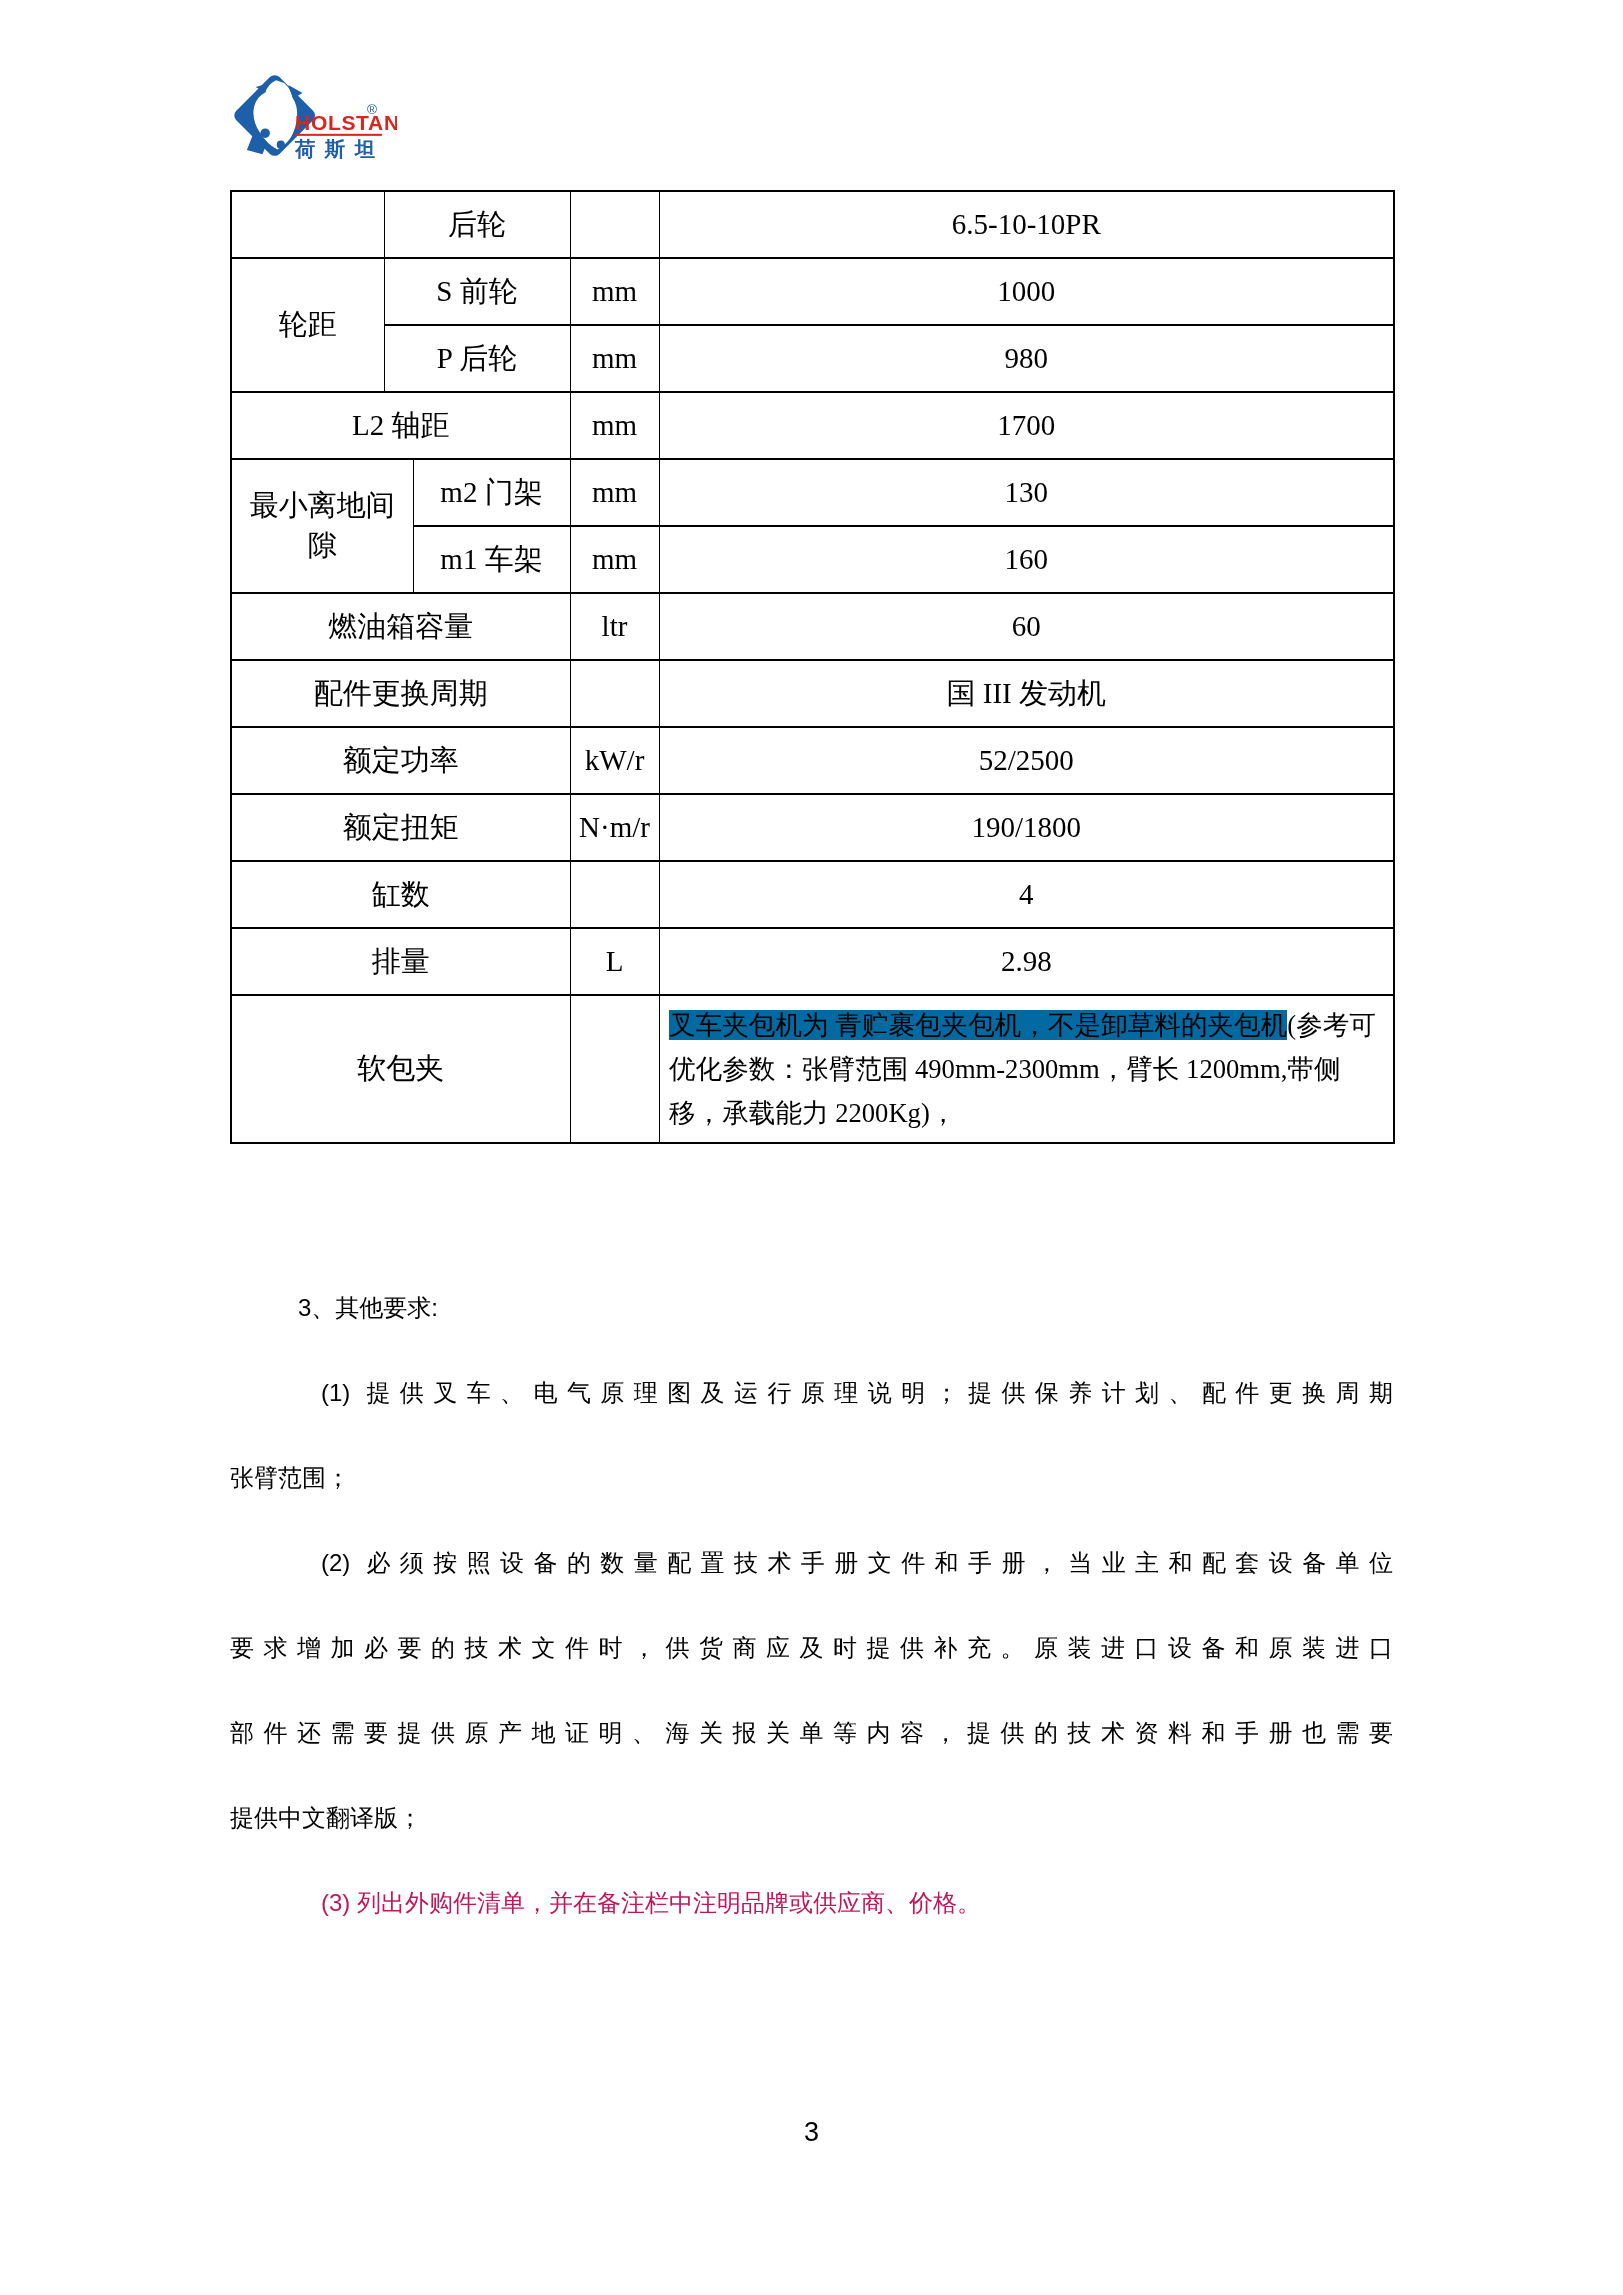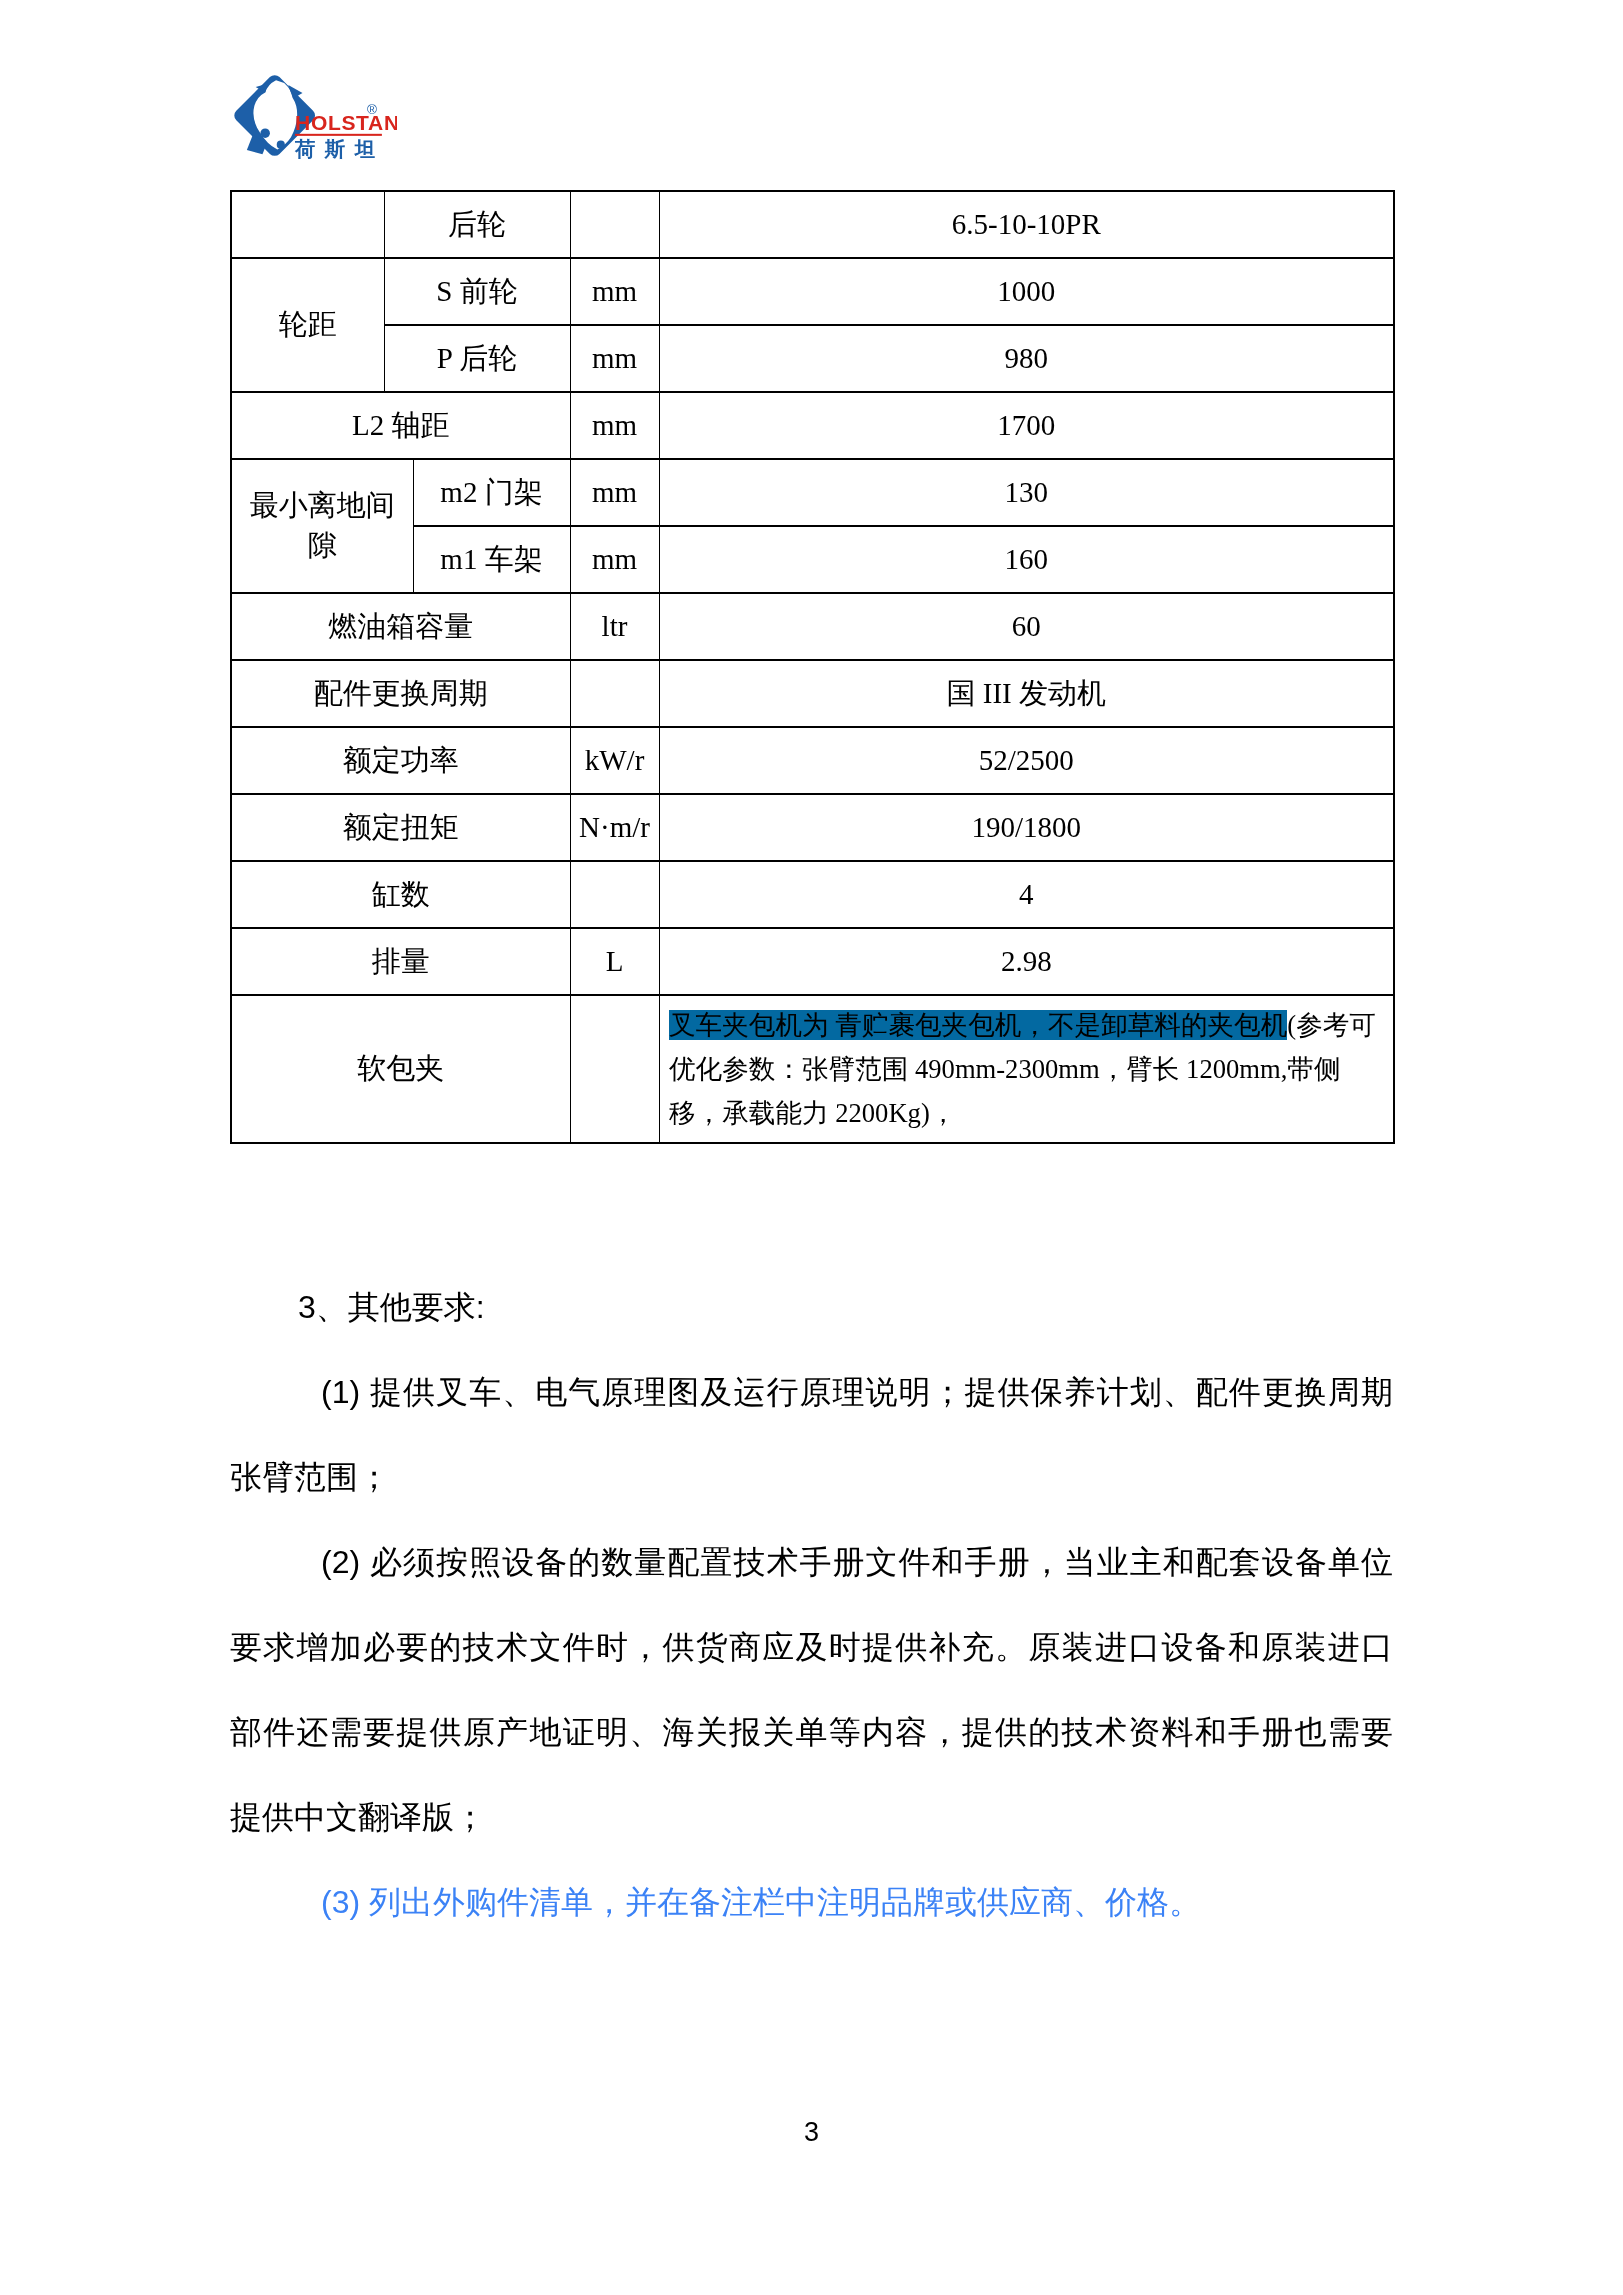--- a/index.html
+++ b/index.html
@@ -42,7 +42,7 @@
   
   .bodytext {
     position:absolute; left:230px; top:1265px; width:1163px;
-    font-size:32px; line-height:85px;
+    font-size:24px; line-height:85px;
     color:#000;
   }
   .bt-line { min-height:85px; }

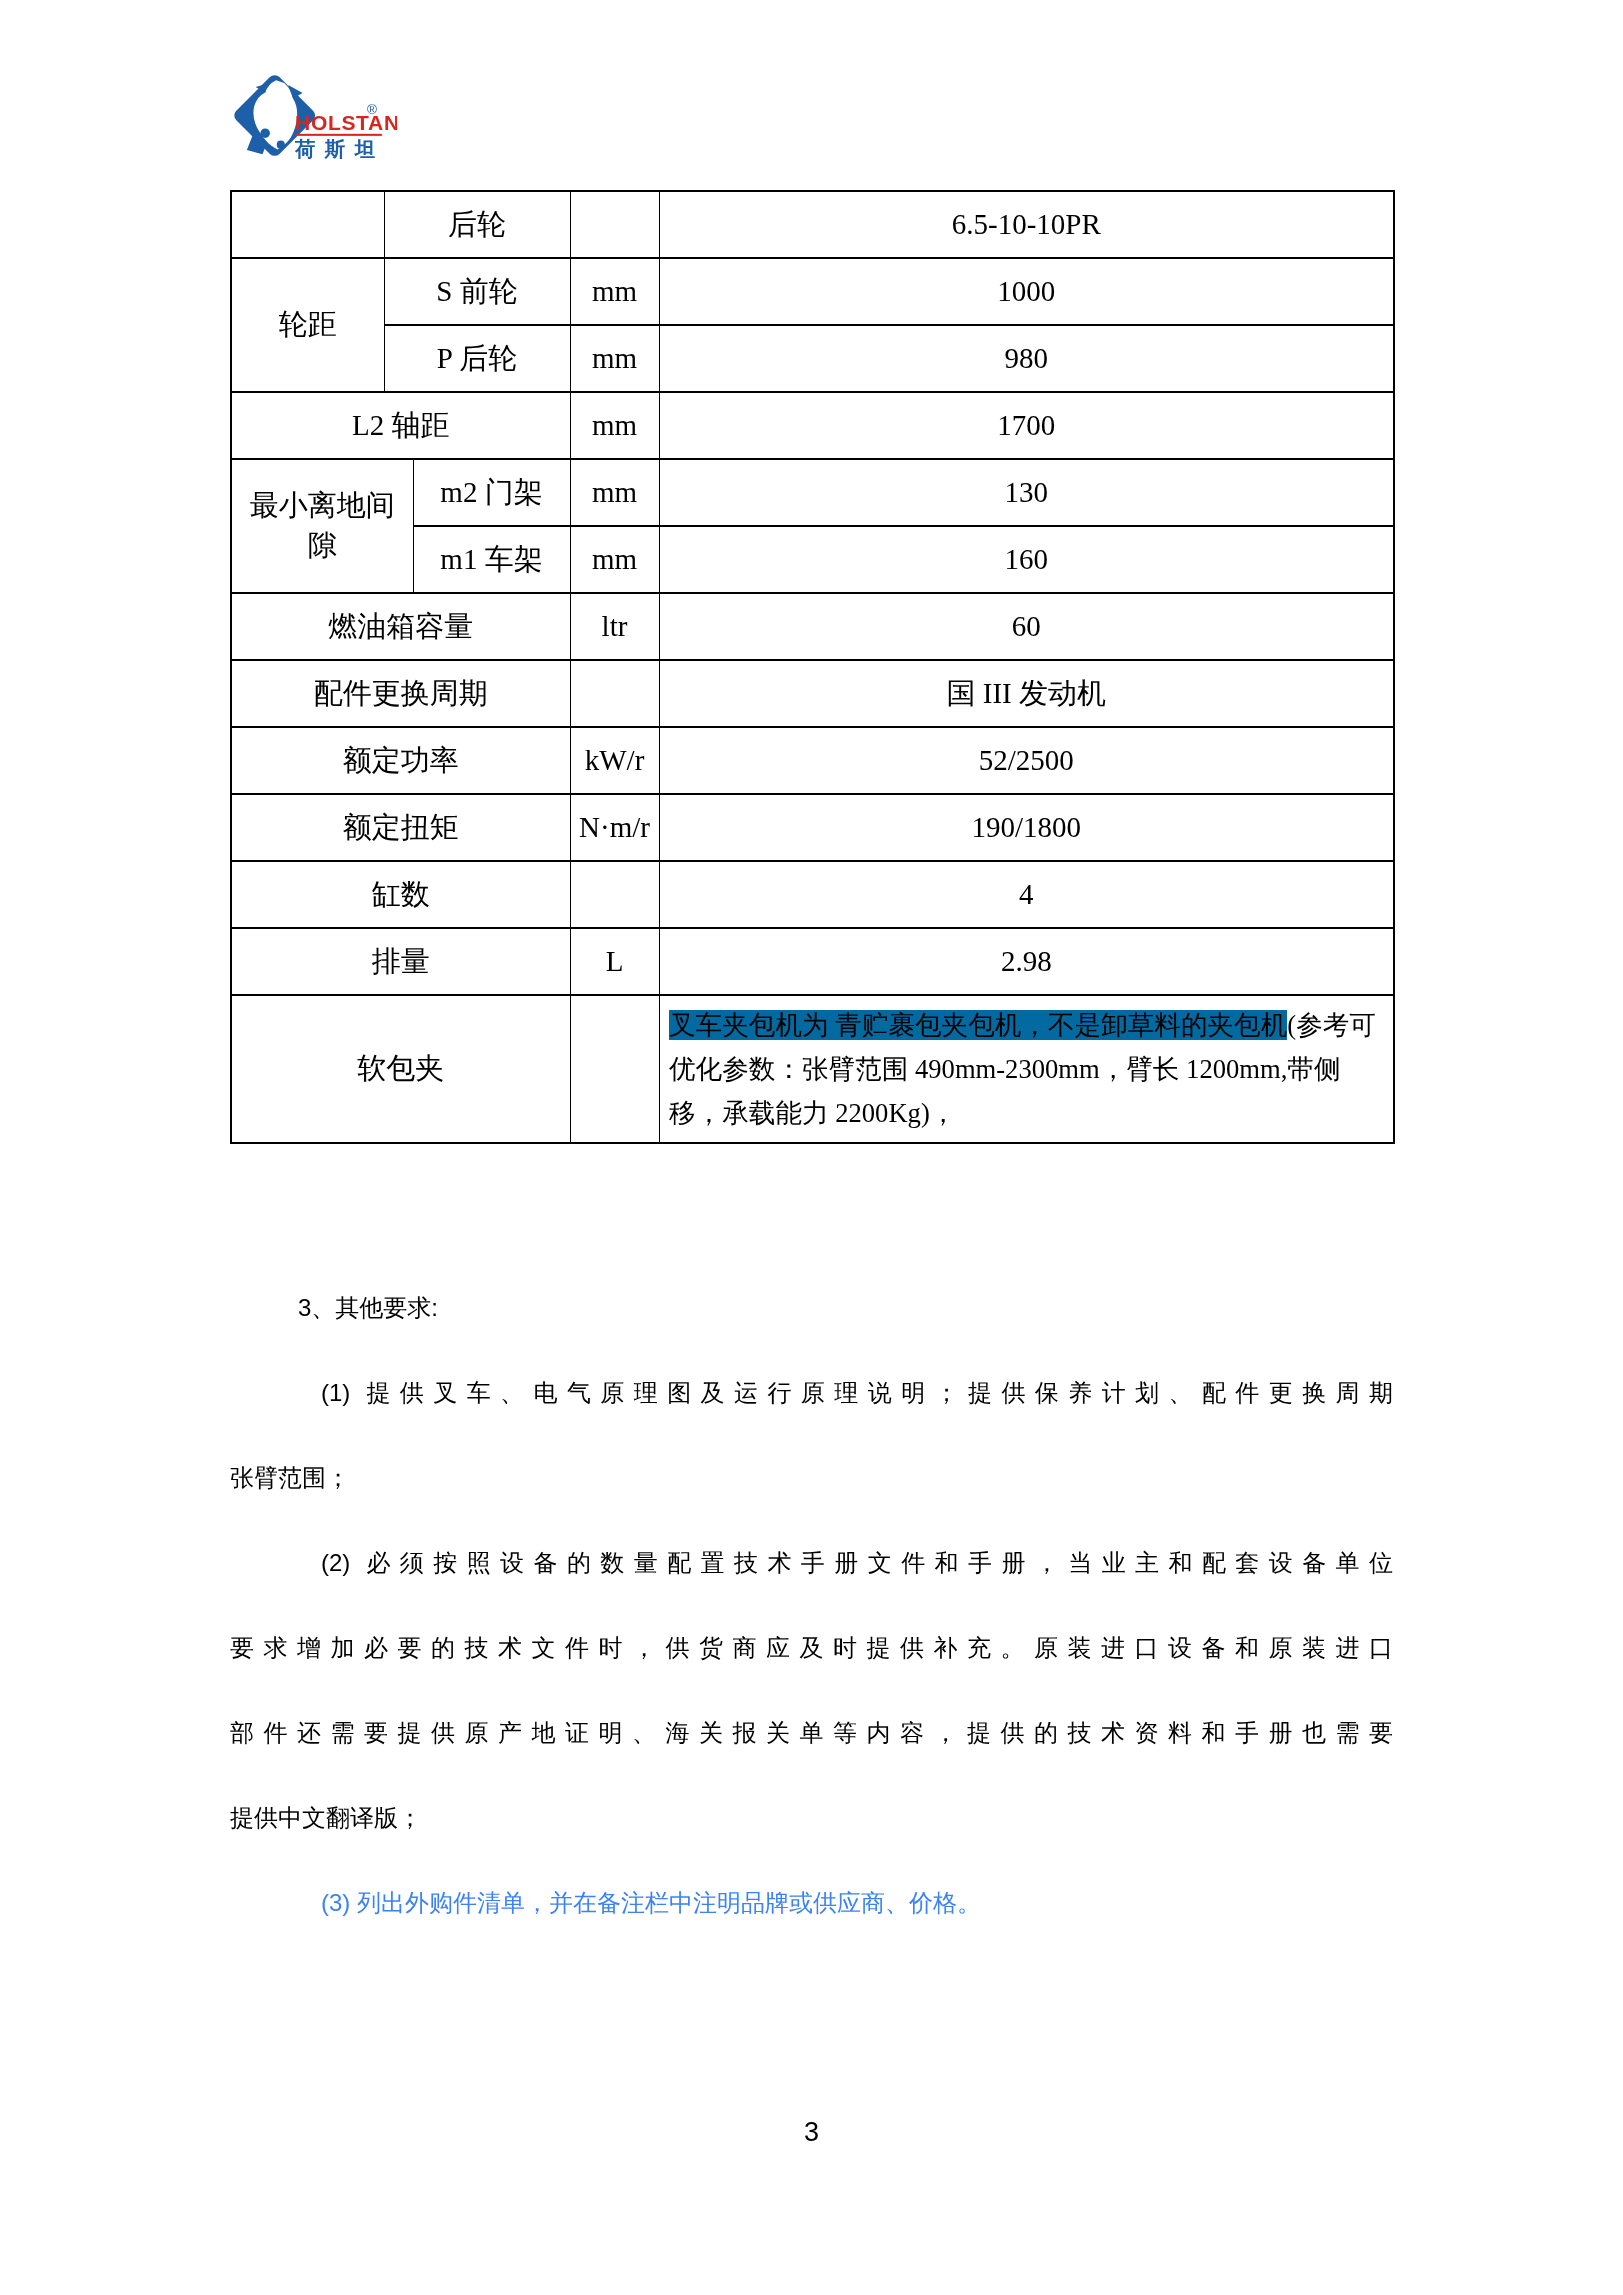--- a/index.html
+++ b/index.html
@@ -49,7 +49,7 @@
   .indent-head { padding-left:68px; }
   .indent-item { padding-left:91px; }
   .fill { text-align:justify; text-align-last:justify; }
-  .red { color:#3b82f6; }
+  .red { color:#be185d; }
 
   
   .pagenum {

